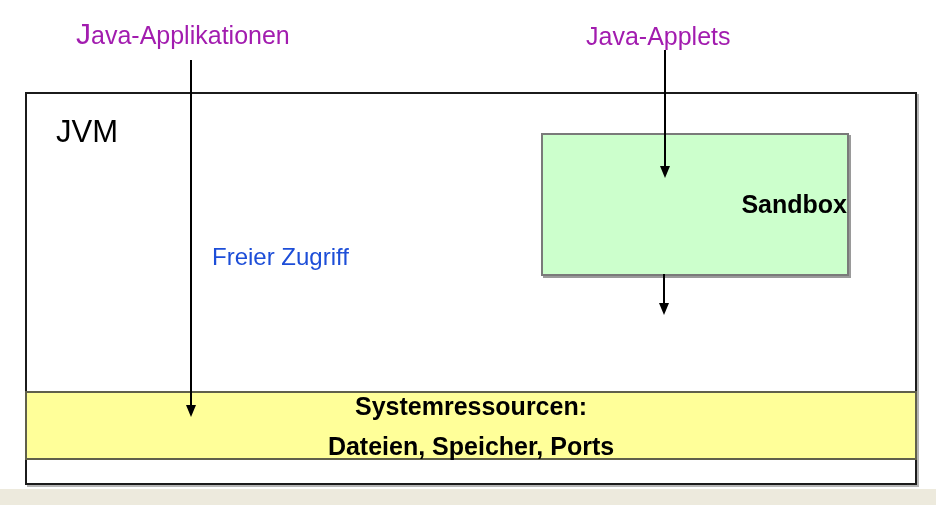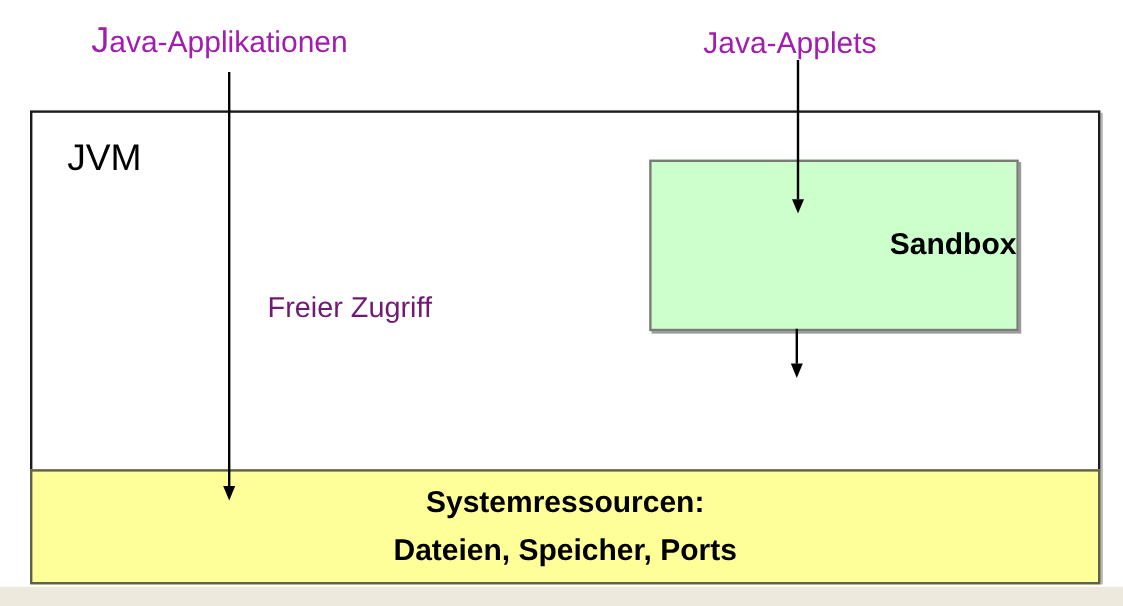--- a/index.html
+++ b/index.html
@@ -48,9 +48,8 @@
     left: 185px;
     top: 149px;
     font-size: 24px;
-    color: #701a75;
+    color: #1d4ed8;
     white-space: nowrap;
-    margin-left: 11px;
   }
   .sandbox-box {
     position: absolute;

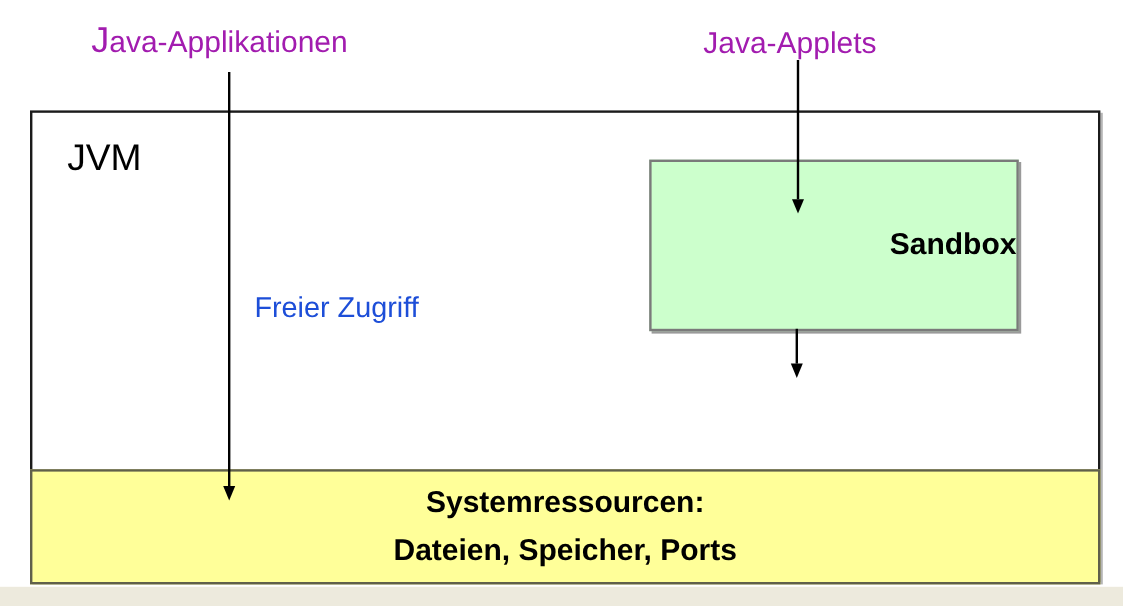--- a/index.html
+++ b/index.html
@@ -88,7 +88,7 @@
     left: -2px;
     top: 297px;
     width: 892px;
-    height: 96px;
+    height: 69px;
     background: var(--c-system-resources-fill, #ffff99);
     border: 2px solid #60604b;
     box-sizing: border-box;

